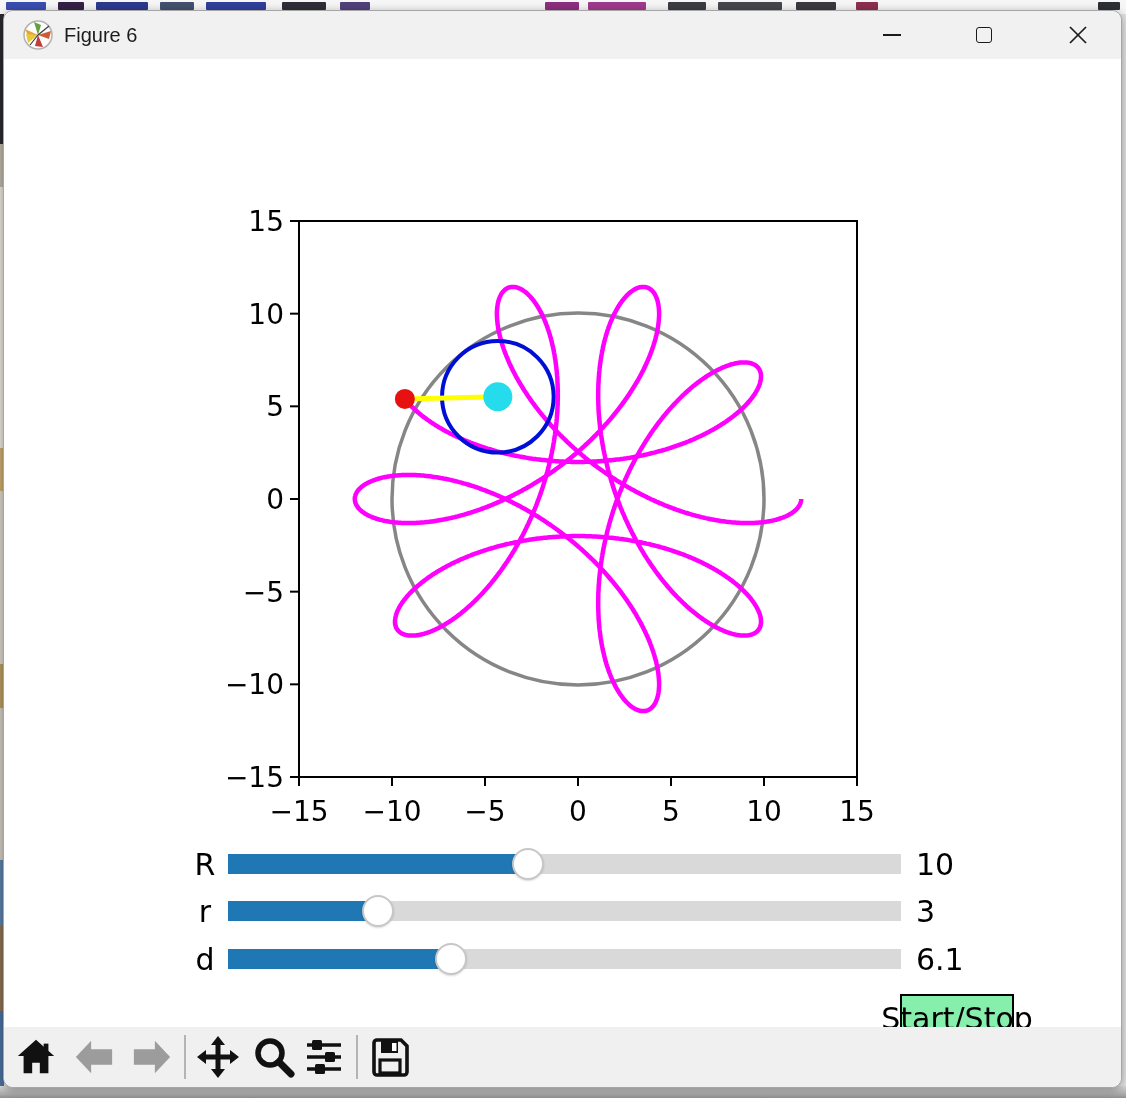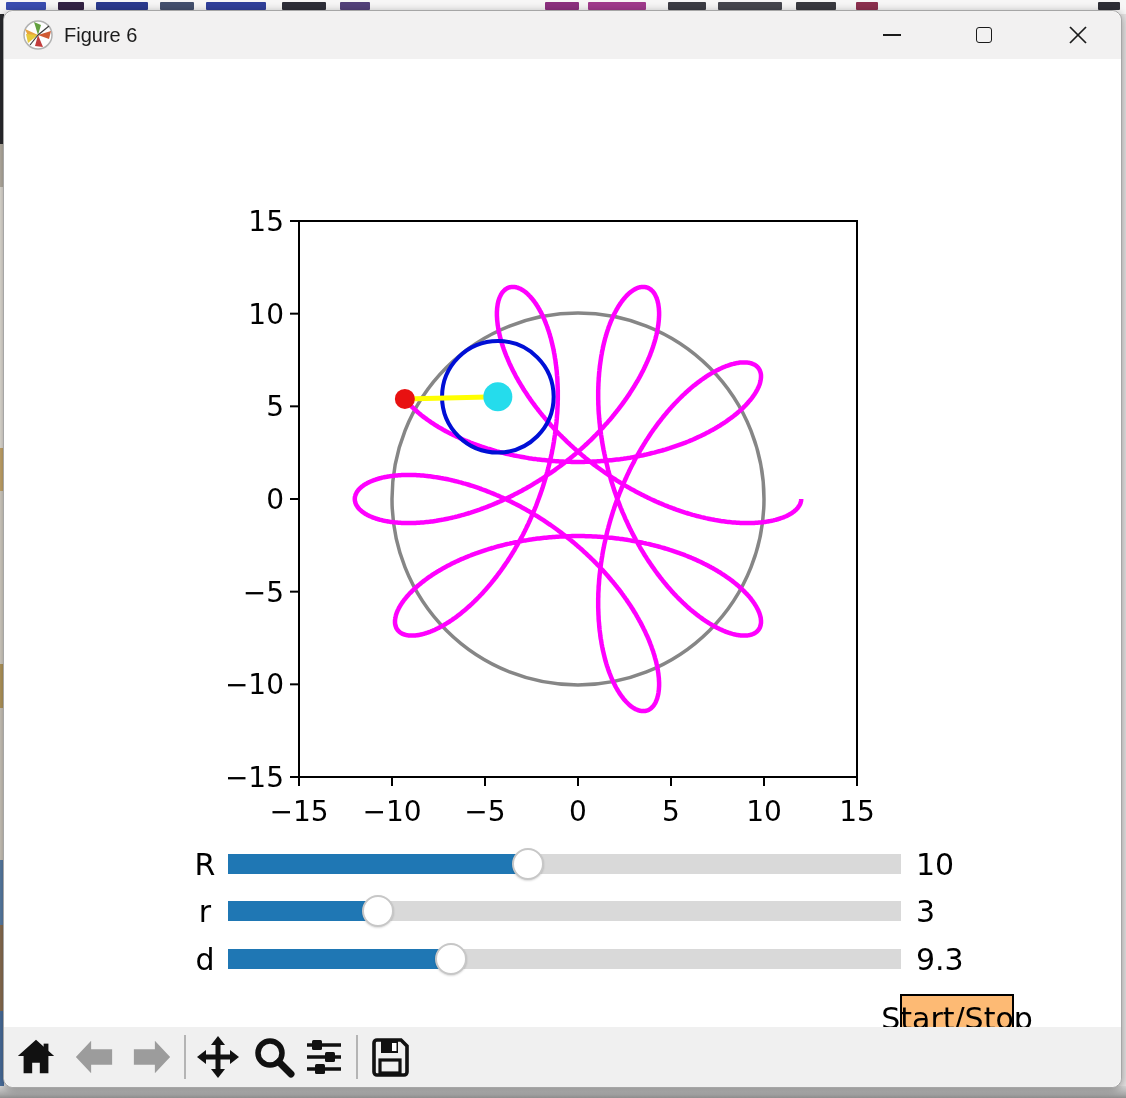--- a/index.html
+++ b/index.html
@@ -183,7 +183,7 @@
         <div class="sl-fill" style="width: 222.763px;"></div>
       </div>
       <div class="sl-handle" style="left: 206.763px;"></div>
-      <div class="sl-value">9.3</div>
+      <div class="sl-value">6.1</div>
     </div>
 
     <div class="startstop">

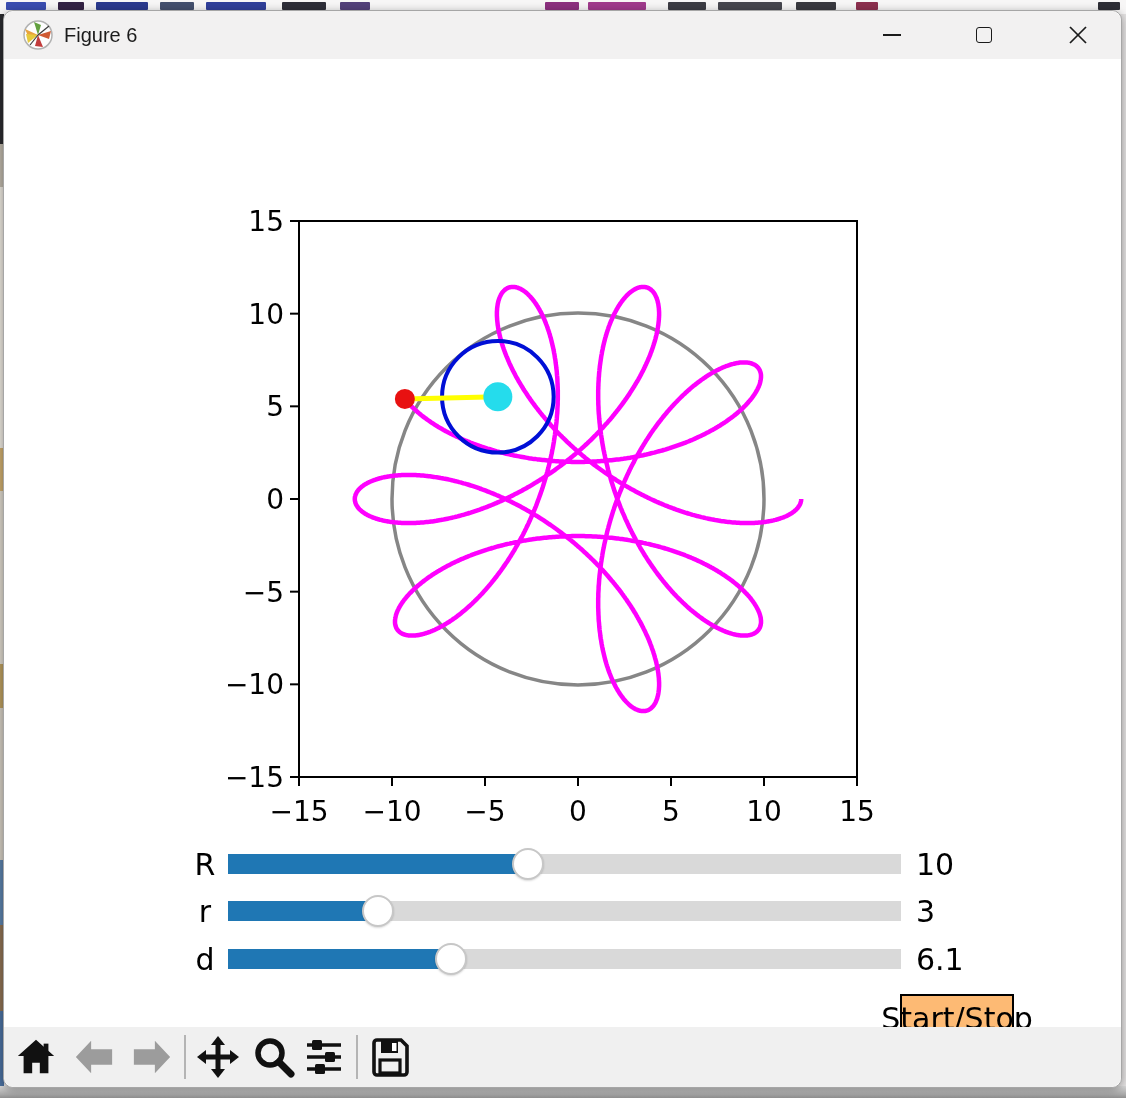--- a/index.html
+++ b/index.html
@@ -58,7 +58,7 @@
 
   
   .startstop { position:absolute; left:896px; top:935px; width:114px; height:48px;
-    background:#fdba74; border:2px solid #000; display:flex; align-items:center;
+    background:#86efac; border:2px solid #000; display:flex; align-items:center;
     justify-content:center; overflow:visible; cursor:pointer; }
   .startstop span { font-size:30px; color:#000; white-space:nowrap; }
 

